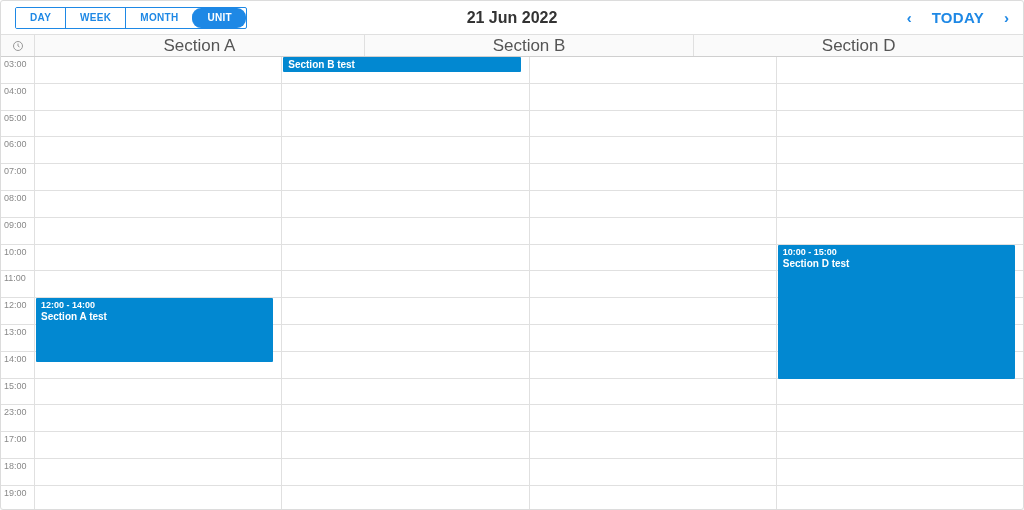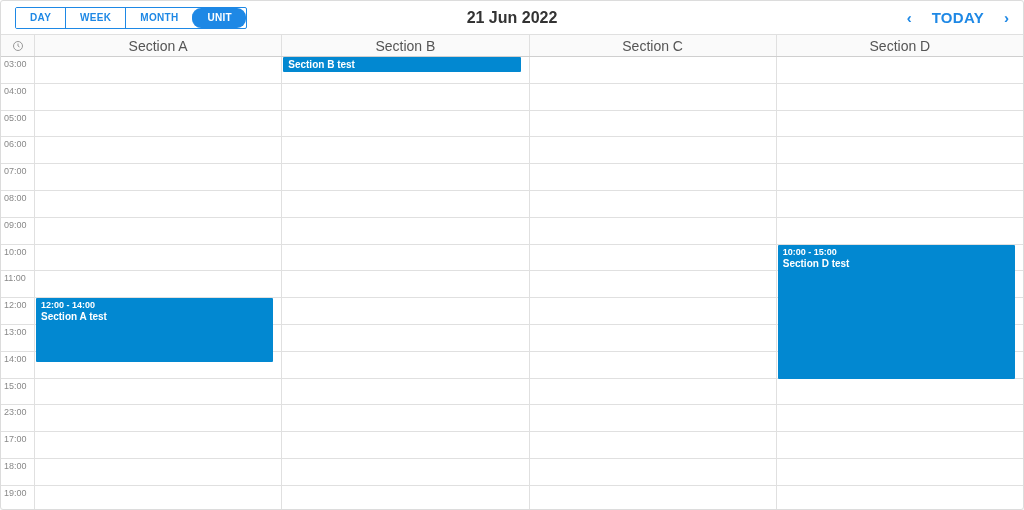--- a/index.html
+++ b/index.html
@@ -27,7 +27,7 @@
   .nav .today{color:#1e88e5;font-size:15px;font-weight:700;cursor:pointer;letter-spacing:.3px;}
 
   
-  .sections{height:22px;display:flex;border-bottom:1px solid #cfcfcf;font-size:14px;color:#555;background:#fafafa;}
+  .sections{height:22px;display:flex;border-bottom:1px solid #cfcfcf;font-size:17px;color:#555;background:#fafafa;}
   .sections .clock{width:var(--time-col);display:flex;align-items:center;justify-content:center;color:#888;border-right:1px solid var(--border);}
   .sections .sec{flex:1;display:flex;align-items:center;justify-content:center;border-right:1px solid var(--border);}
   .sections .sec:last-child{border-right:none;}

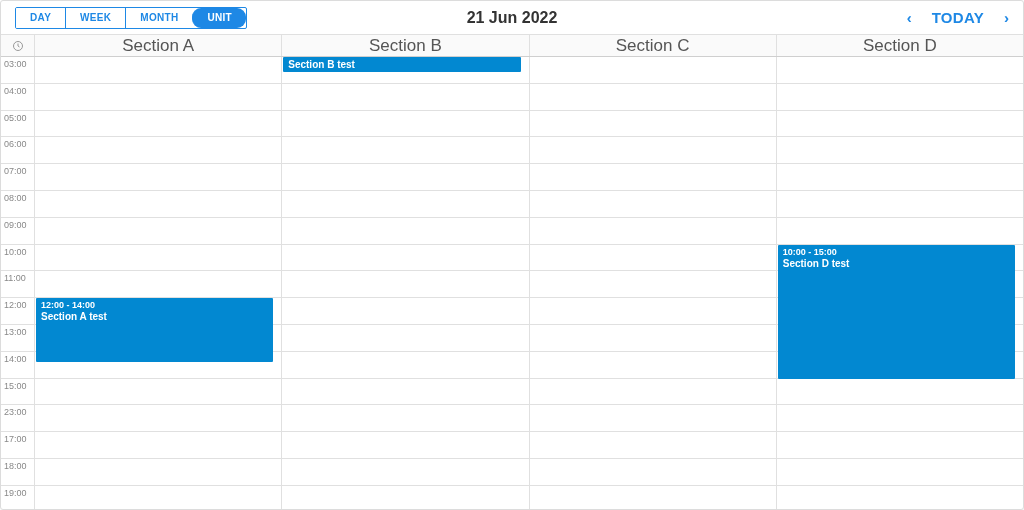--- a/index.html
+++ b/index.html
@@ -79,7 +79,6 @@
     </div>
     <div class="sec">Section A</div>
     <div class="sec">Section B</div>
-    <div class="sec">Section C</div>
     <div class="sec">Section D</div>
   </div>
 

